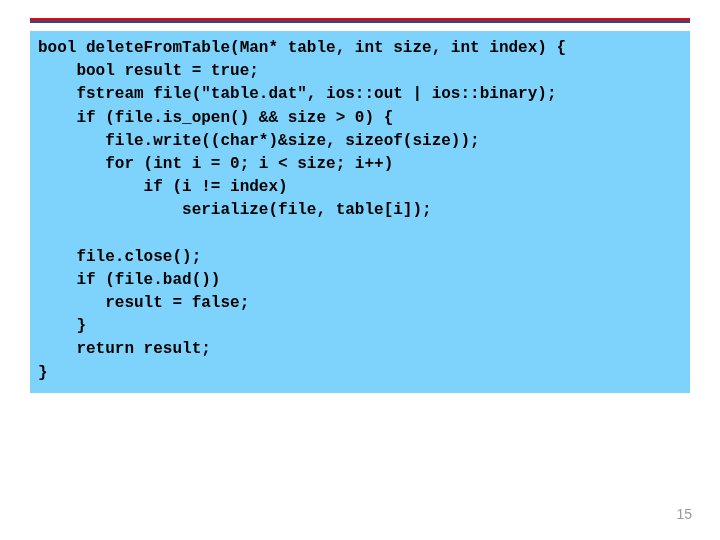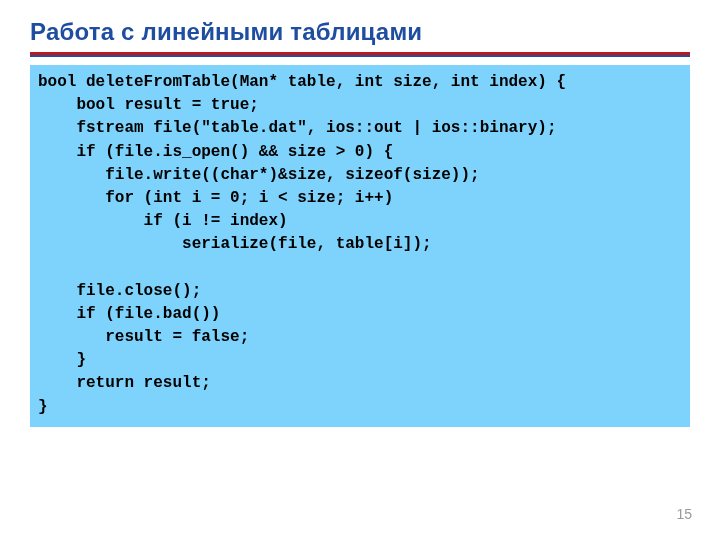--- a/index.html
+++ b/index.html
@@ -55,7 +55,6 @@
 <body>
 
 <div class="slide">
-  <div class="title">Работа с линейными таблицами</div>
   <div class="rule"></div>
   <div class="codeblock">bool deleteFromTable(Man* table, int size, int index) {
     bool result = true;

